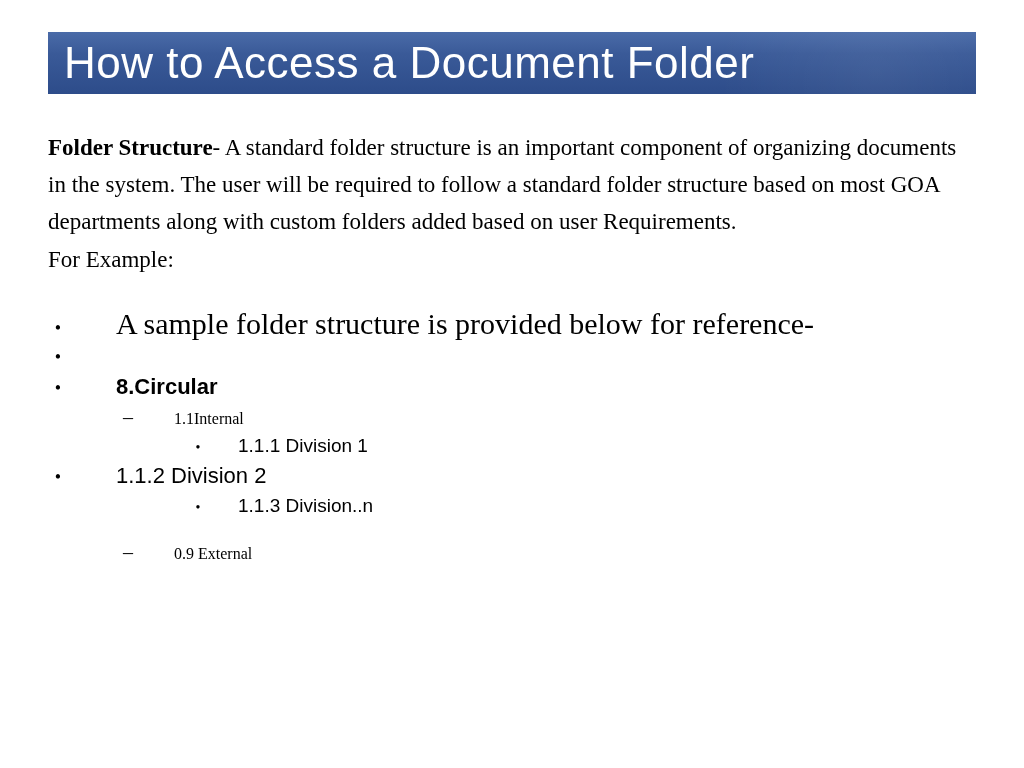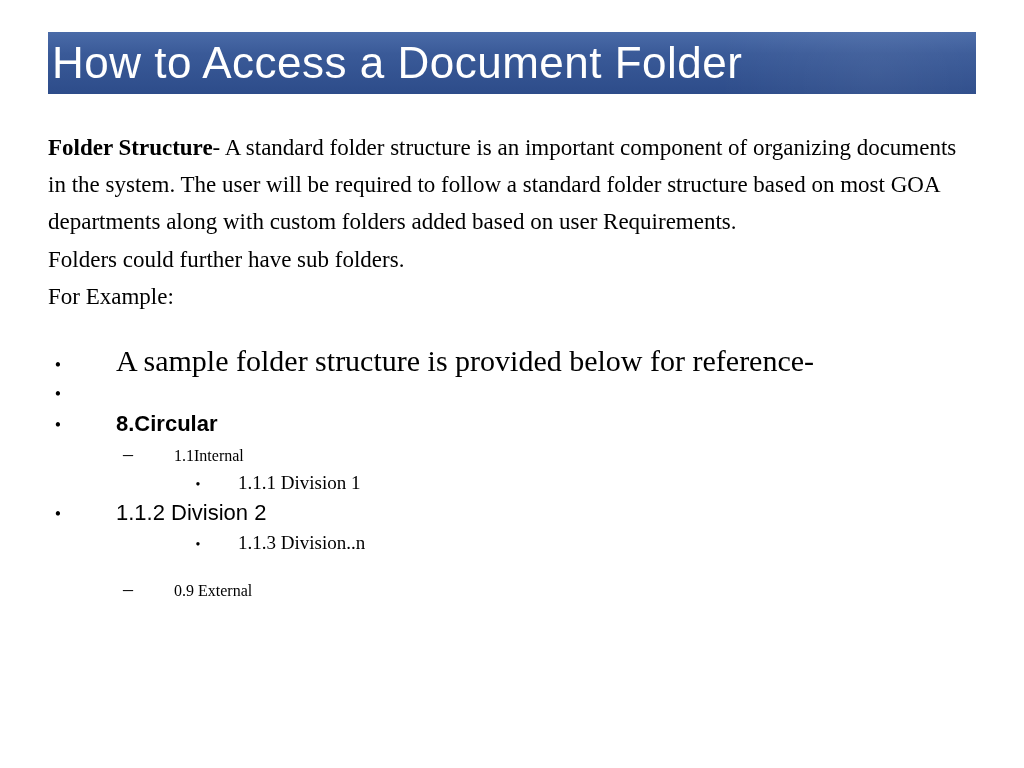--- a/index.html
+++ b/index.html
@@ -17,7 +17,7 @@
     .title-bar {
       margin: 32px 48px 0 48px;
       background: linear-gradient(to bottom, #4a6ba8 0%, #3a5a98 35%, #2d4c8a 100%);
-      padding: 6px 4px;
+      padding: 6px 16px;
       position: relative;
       overflow: hidden;
     }

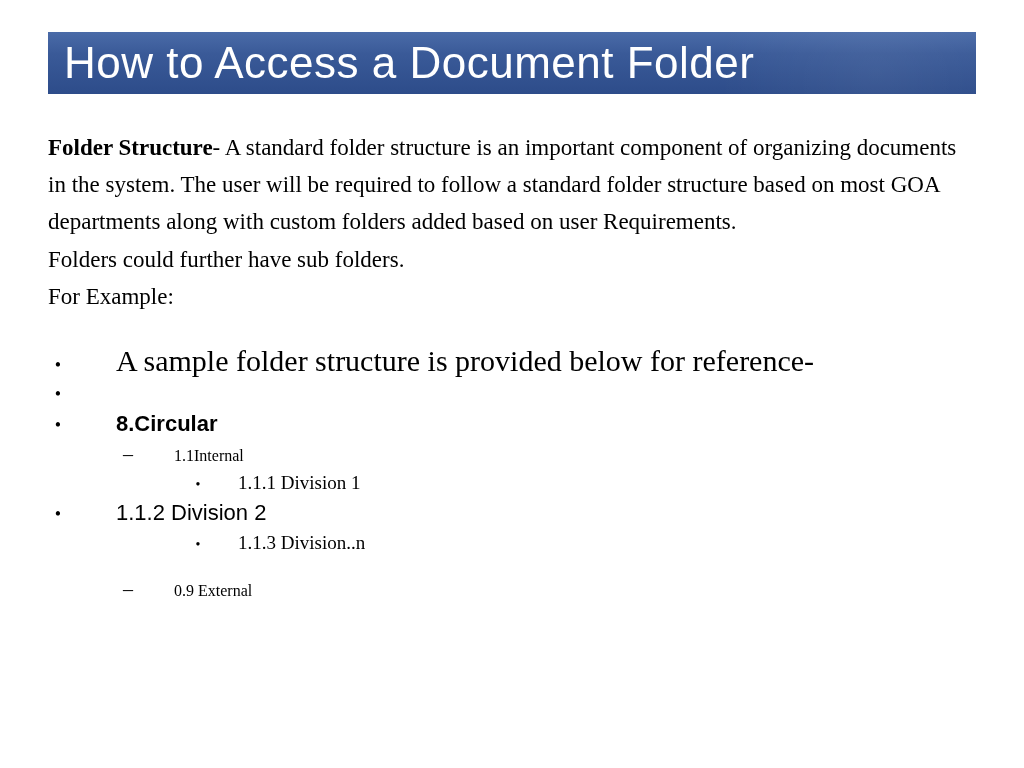--- a/index.html
+++ b/index.html
@@ -137,7 +137,6 @@
   <p class="paragraph">
     <span class="bold-lead">Folder Structure</span><span>- A standard folder structure is an important component of organizing documents in the system. The user will be required to follow a standard folder structure based on most GOA departments  along with custom folders added based on user Requirements.</span>
   </p>
-  <p class="para-line">Folders could further have sub folders.</p>
   <p class="para-line">For Example:</p>
 
   <div class="list-area">

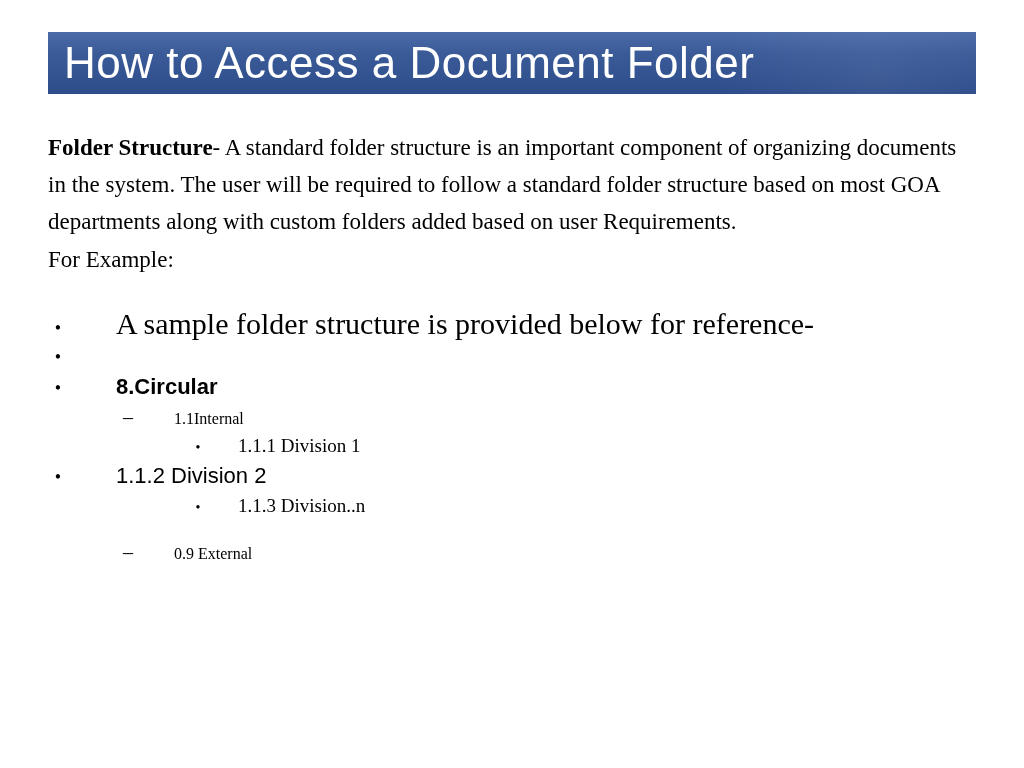--- a/index.html
+++ b/index.html
@@ -117,7 +117,7 @@
       font-size: 14px;
     }
     .lvl3-text {
-      font-family: Liberation Serif, serif;
+      font-family: Liberation Sans, sans-serif;
       font-size: 19px;
       color: #000;
     }

